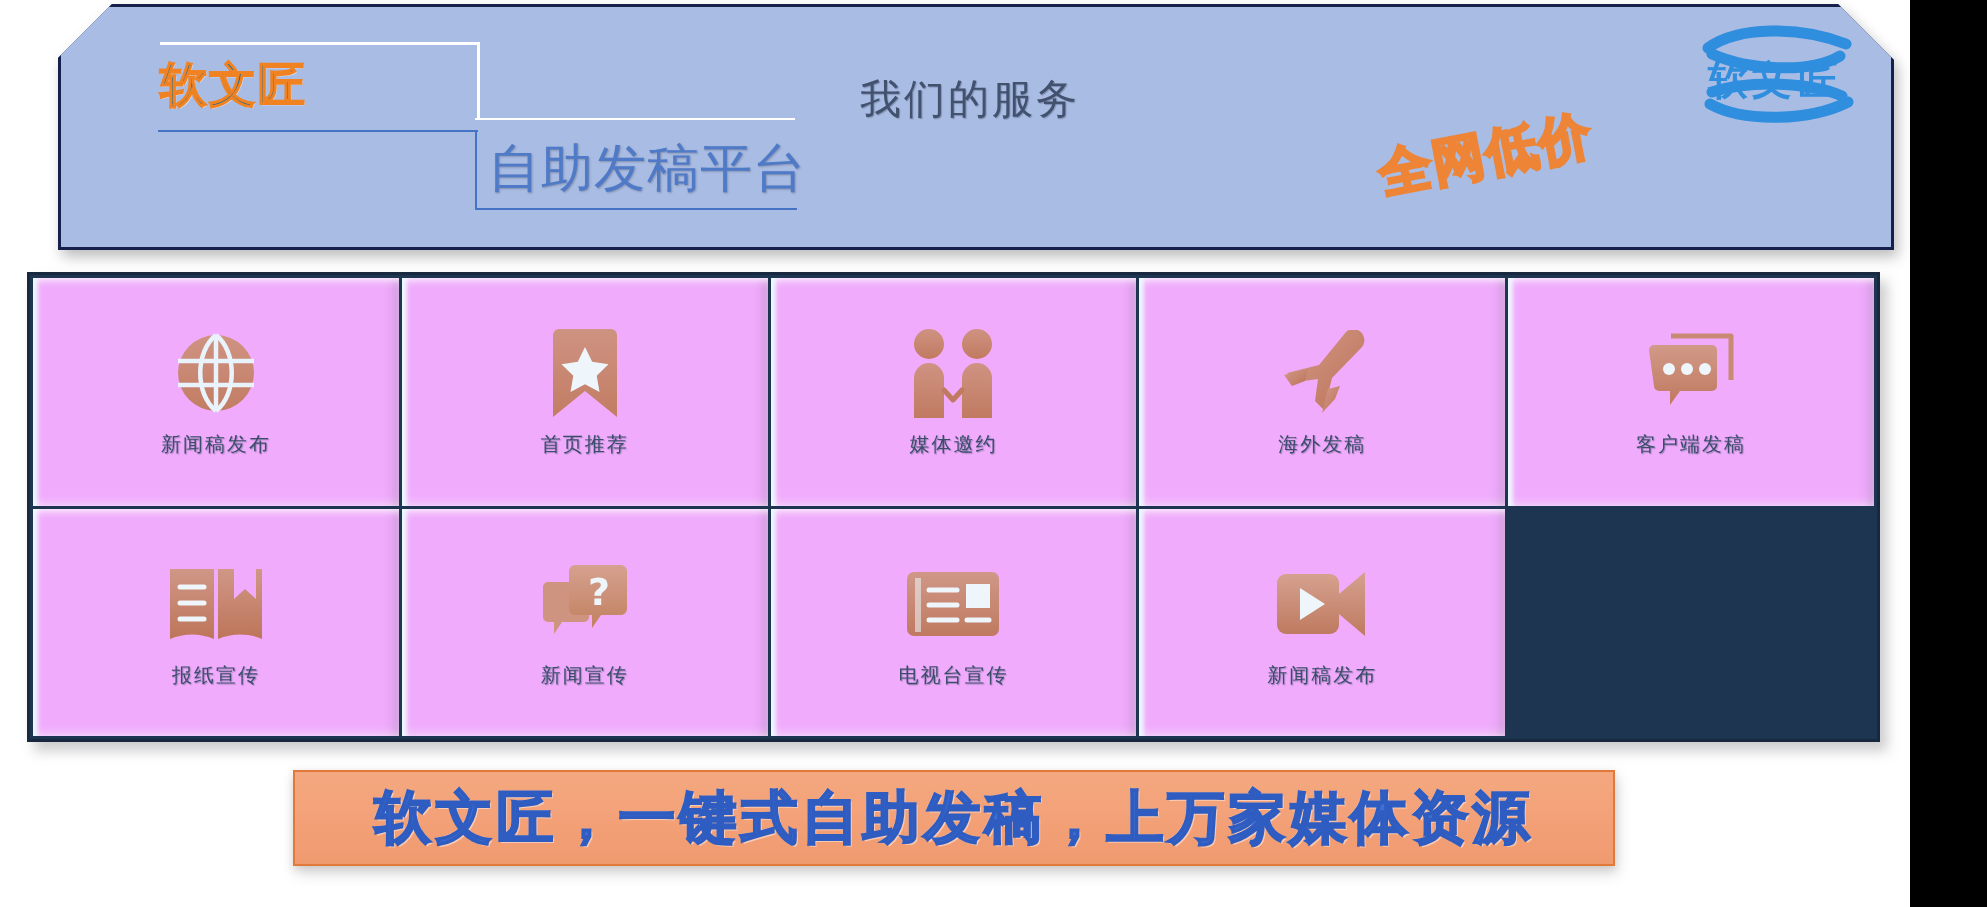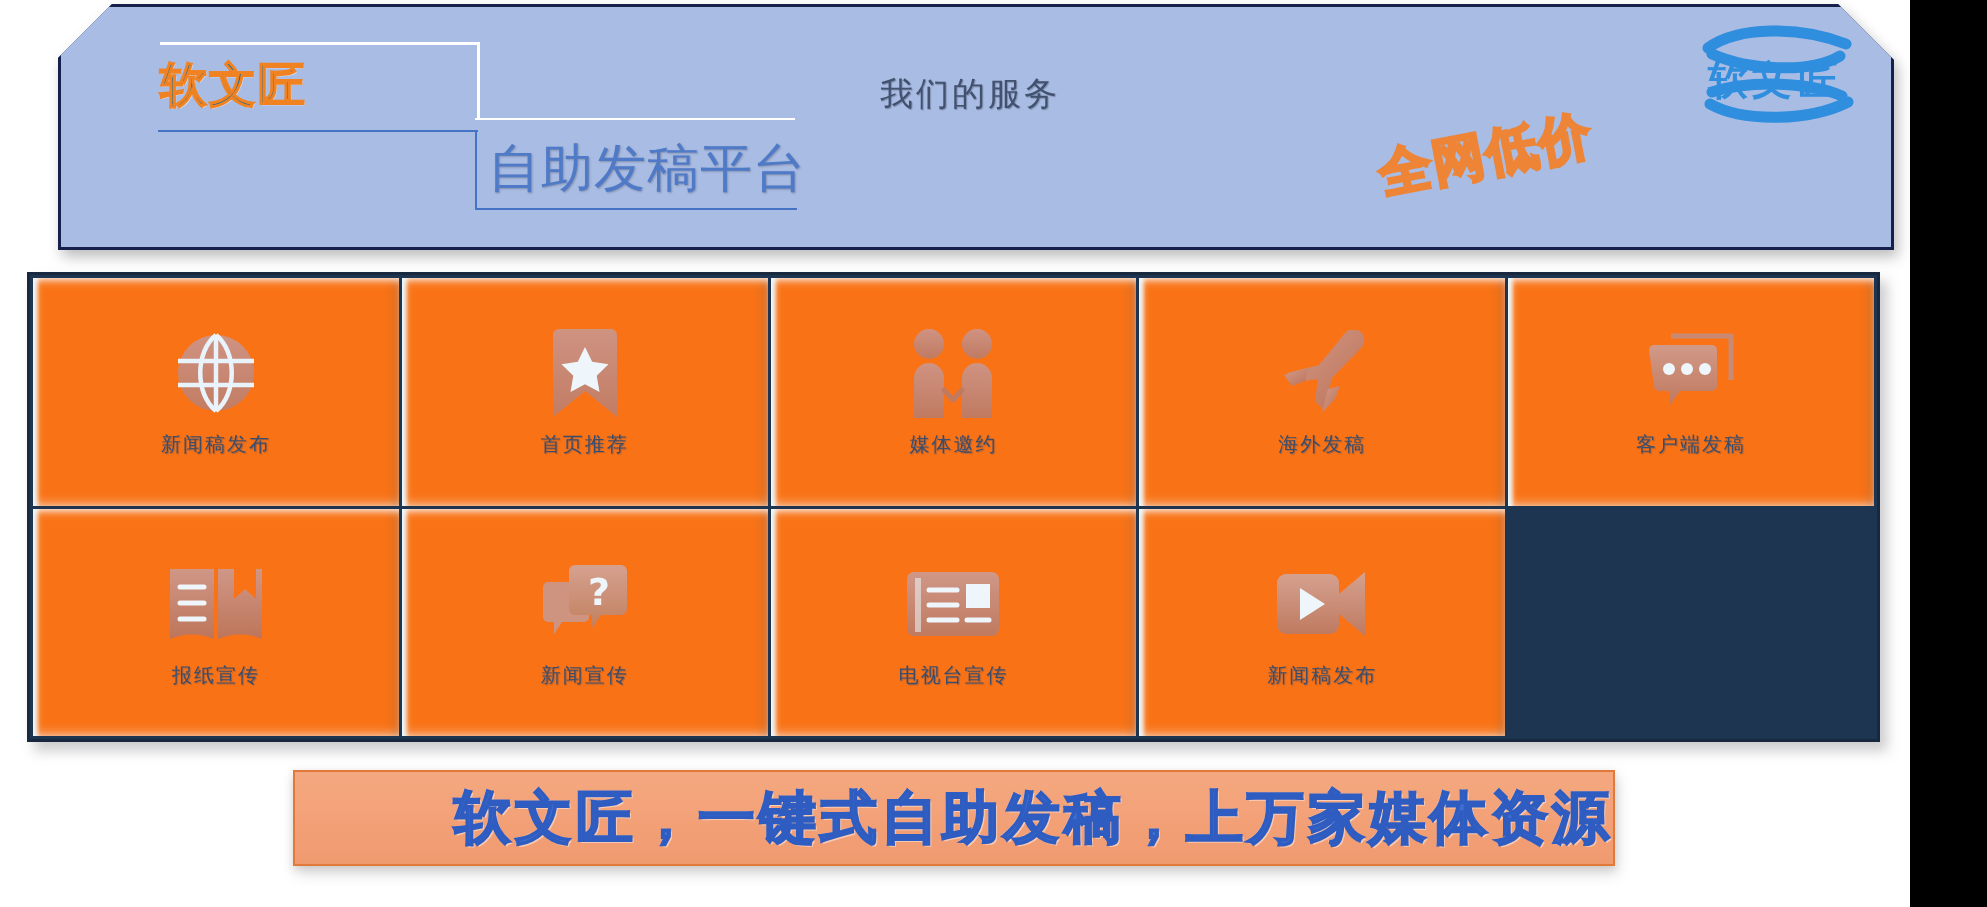--- a/index.html
+++ b/index.html
@@ -85,7 +85,7 @@
     text-shadow:1px 1px 2px rgba(120,80,70,.25);
   }
   #title-cn{
-    margin-top:12px; font-size:33px; color:#41516e; letter-spacing:3px;
+    margin-top:12px; font-size:41px; color:#41516e; letter-spacing:3px;
     text-shadow:1px 1px 1px rgba(50,60,90,.35);
   }
 

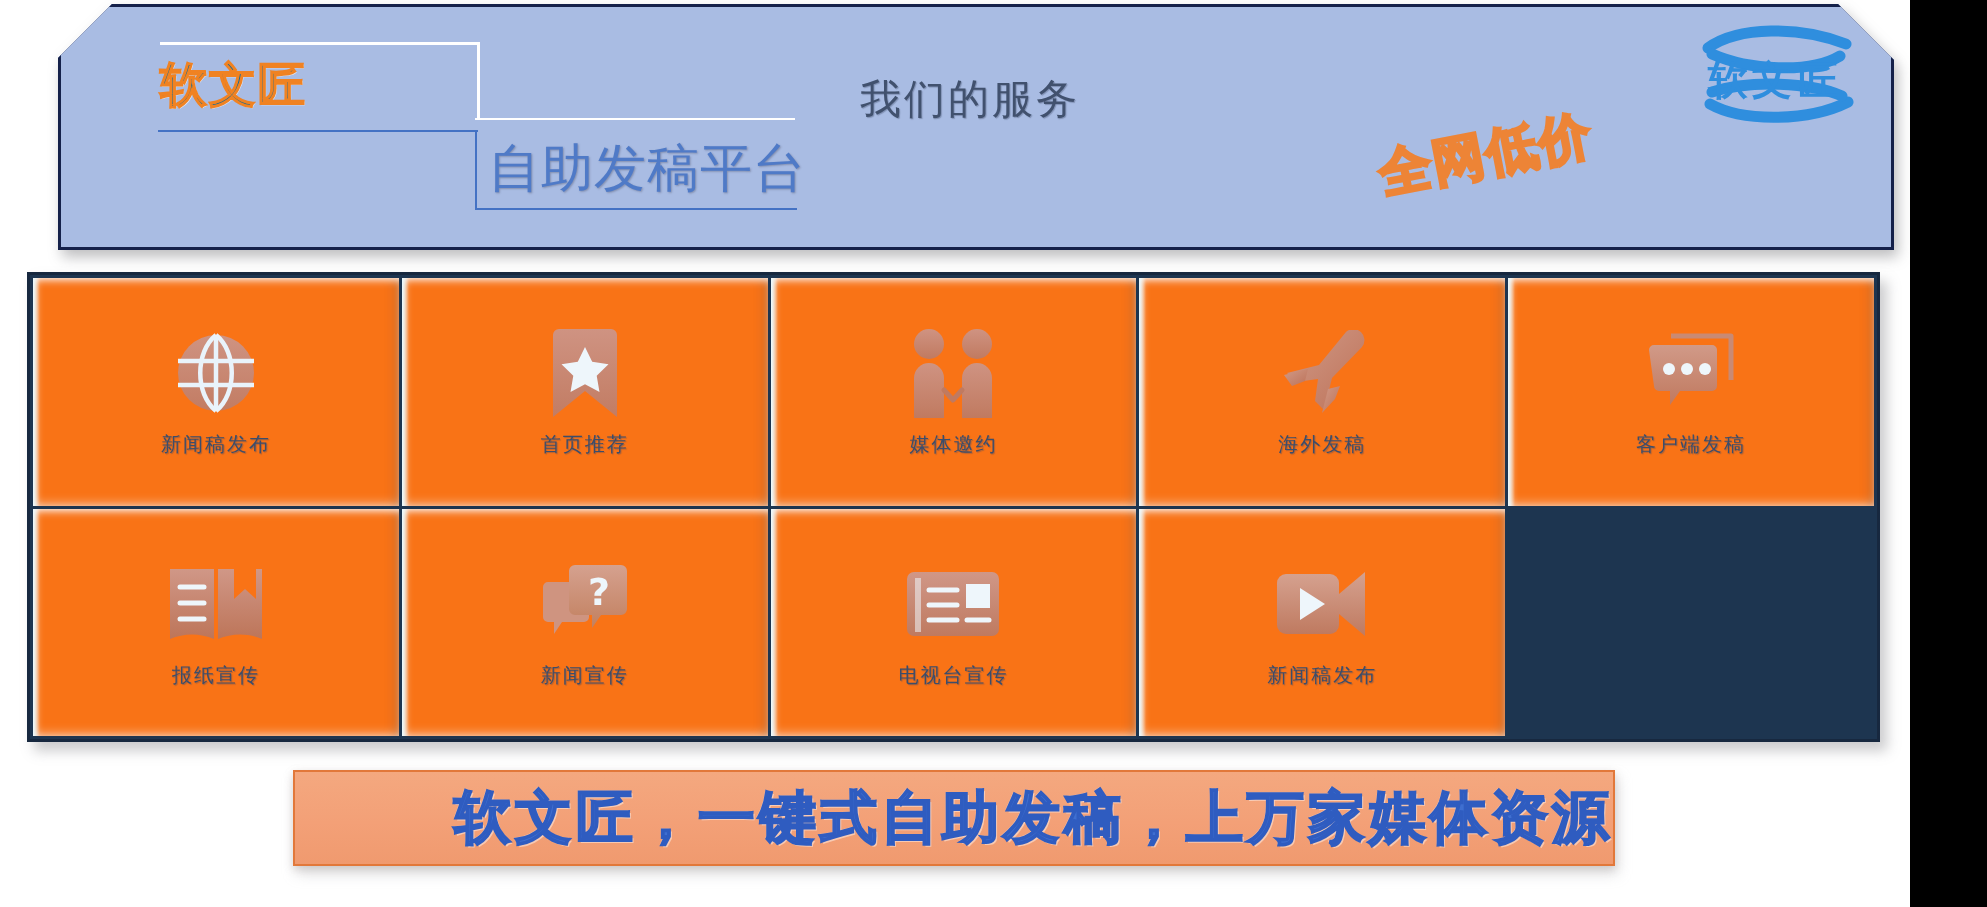--- a/index.html
+++ b/index.html
@@ -119,7 +119,7 @@
   }
   .svc-card{
     position:relative;
-    background:#f97316;
+    background:#f0abfc;
     display:flex; flex-direction:column;
     align-items:center; justify-content:center;
     overflow:hidden;

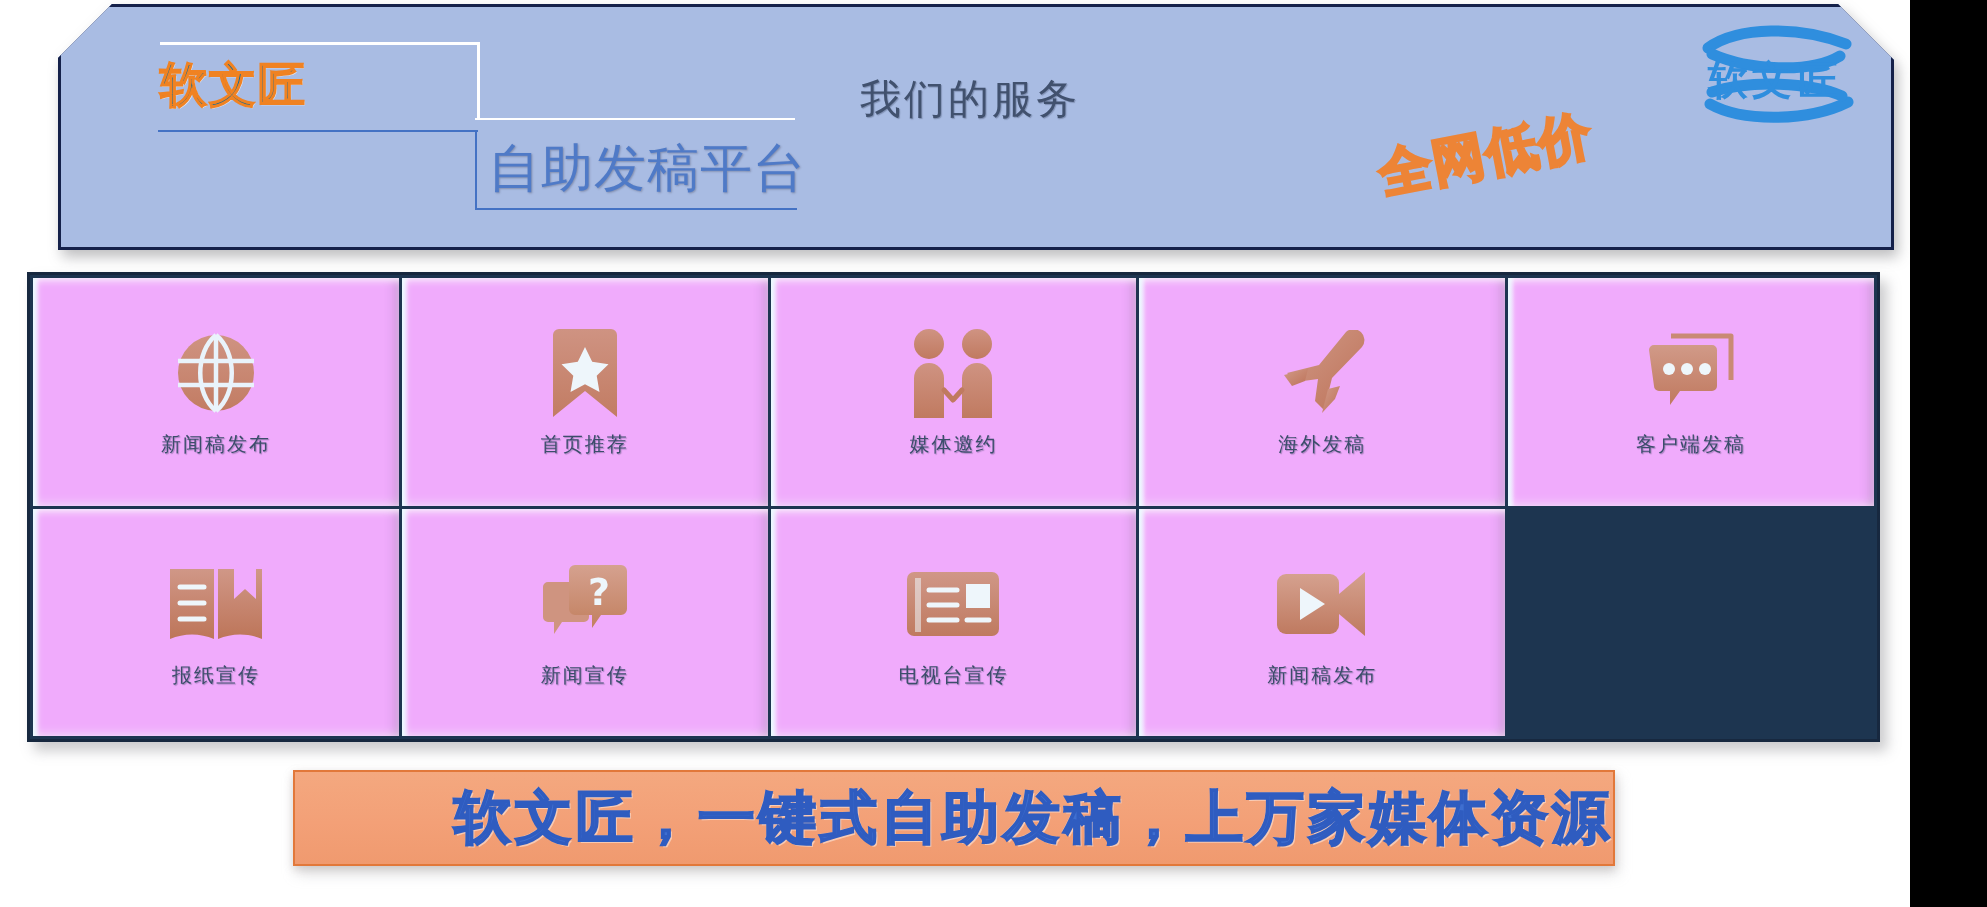--- a/index.html
+++ b/index.html
@@ -151,7 +151,7 @@
     position:absolute; left:293px; top:770px; width:1322px; height:96px;
     background:linear-gradient(180deg,#f4a87f 0%,#f3a077 55%,#f09a6f 100%);
     border:2px solid #e2783a;
-    display:flex; align-items:center; justify-content:flex-end;
+    display:flex; align-items:center; justify-content:center;
     box-shadow: 0 3px 8px rgba(140,120,110,.25);
     z-index:7;
   }

